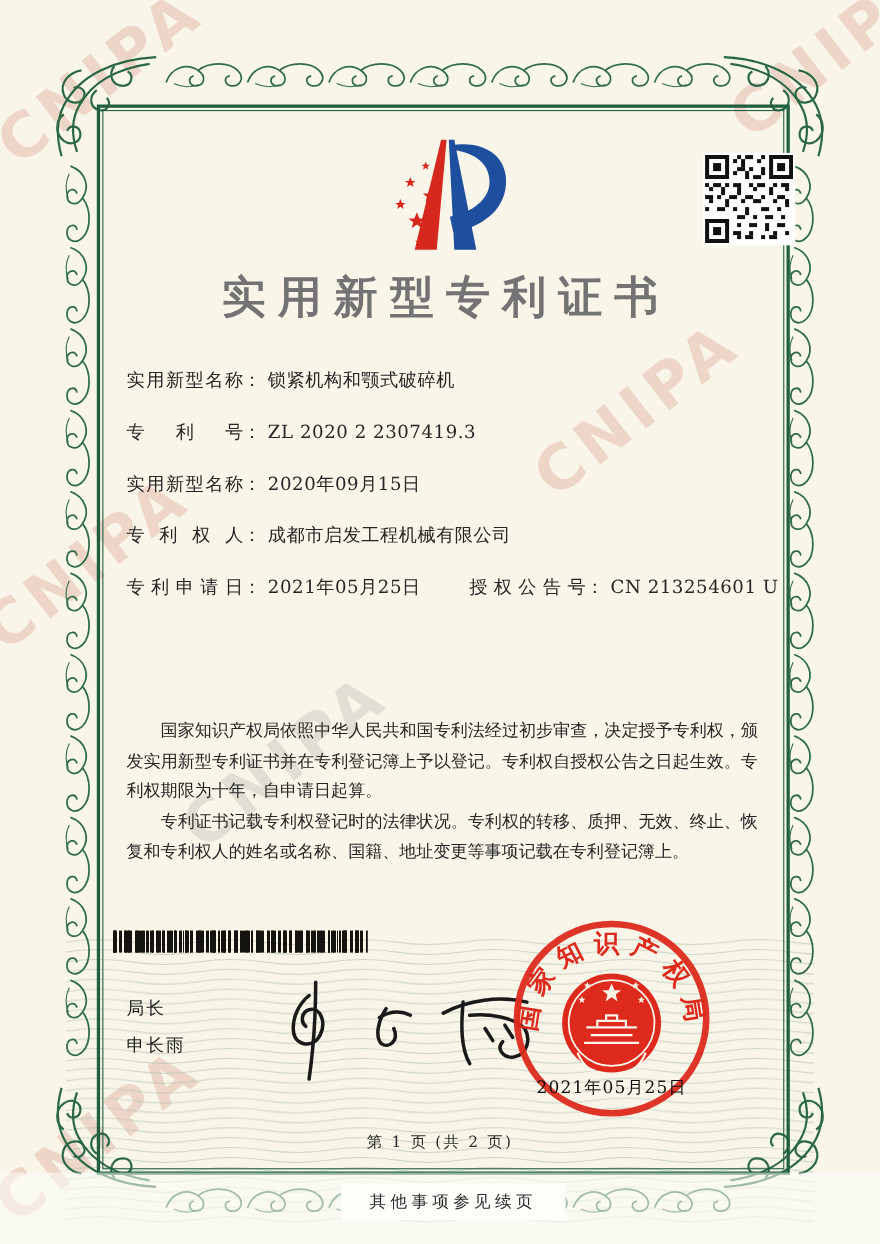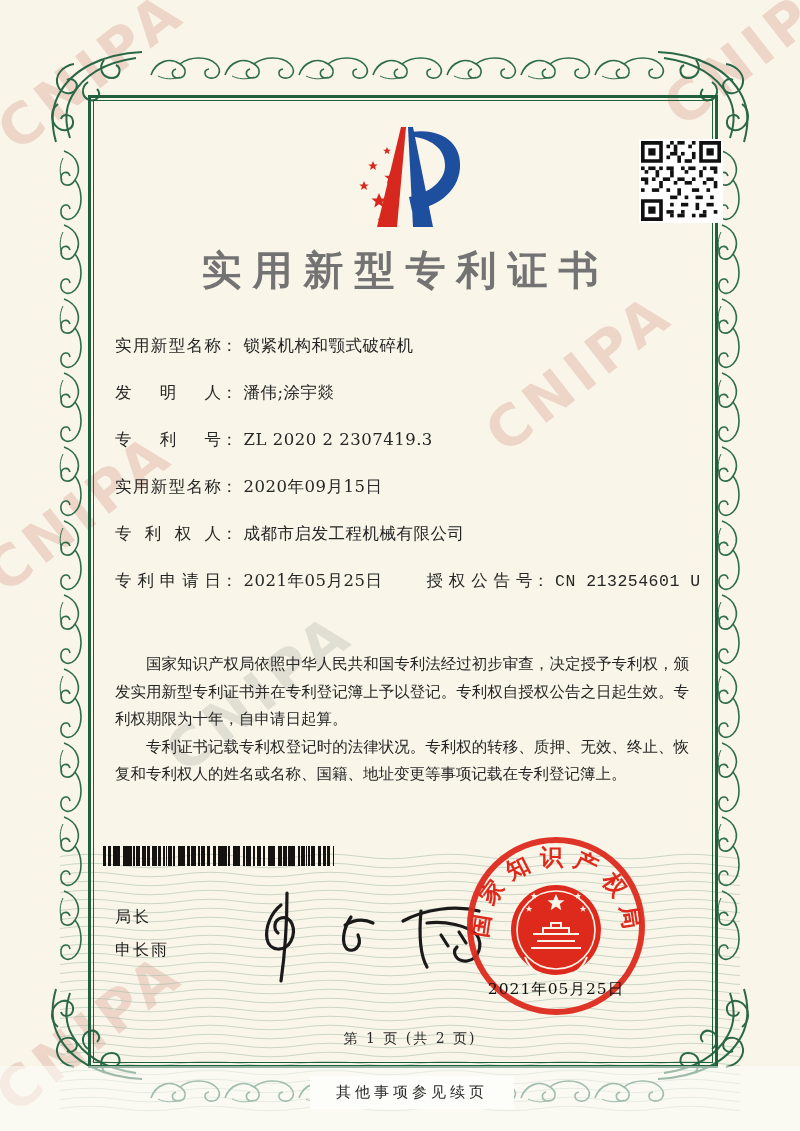--- a/index.html
+++ b/index.html
@@ -262,9 +262,6 @@
           <span class="flabel">实用新型名称</span><span class="colon">：</span><span class="fvalue">锁紧机构和颚式破碎机</span>
         </div>
         <div class="frow">
-          <span class="flabel">发明人</span><span class="colon">：</span><span class="fvalue">潘伟;涂宇燚</span>
-        </div>
-        <div class="frow">
           <span class="flabel">专利号</span><span class="colon">：</span><span class="fvalue">ZL 2020 2 2307419.3</span>
         </div>
         <div class="frow">

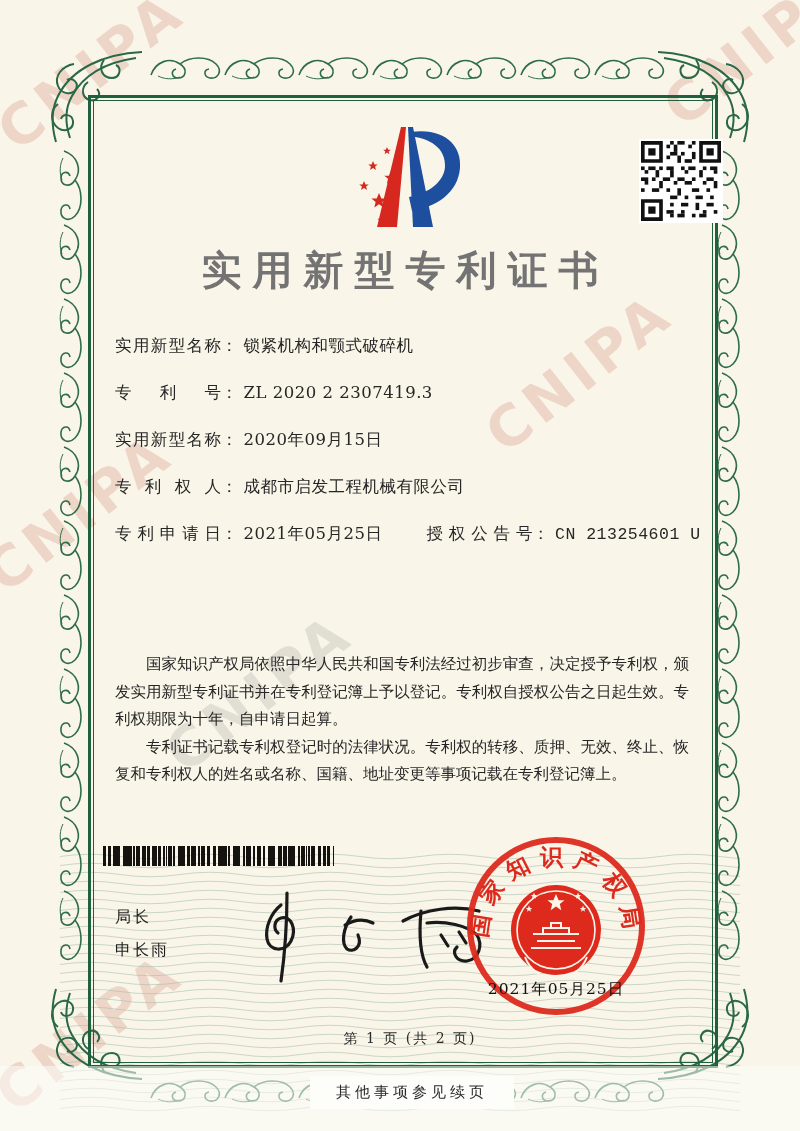--- a/index.html
+++ b/index.html
@@ -39,7 +39,7 @@
   .flabel{display:inline-block;width:106px;text-align:justify;text-align-last:justify;vertical-align:top;}
   .colon{margin-right:6px;}
   .fvalue{letter-spacing:.5px;}
-  .pair2{margin-left:44px;font-family:Liberation Mono, monospace;}
+  .pair2{margin-left:44px;}
 
   .paras{position:absolute;left:27px;top:556px;width:574px;font-size:15.5px;
          line-height:1.78;color:#262626;text-align:justify;}

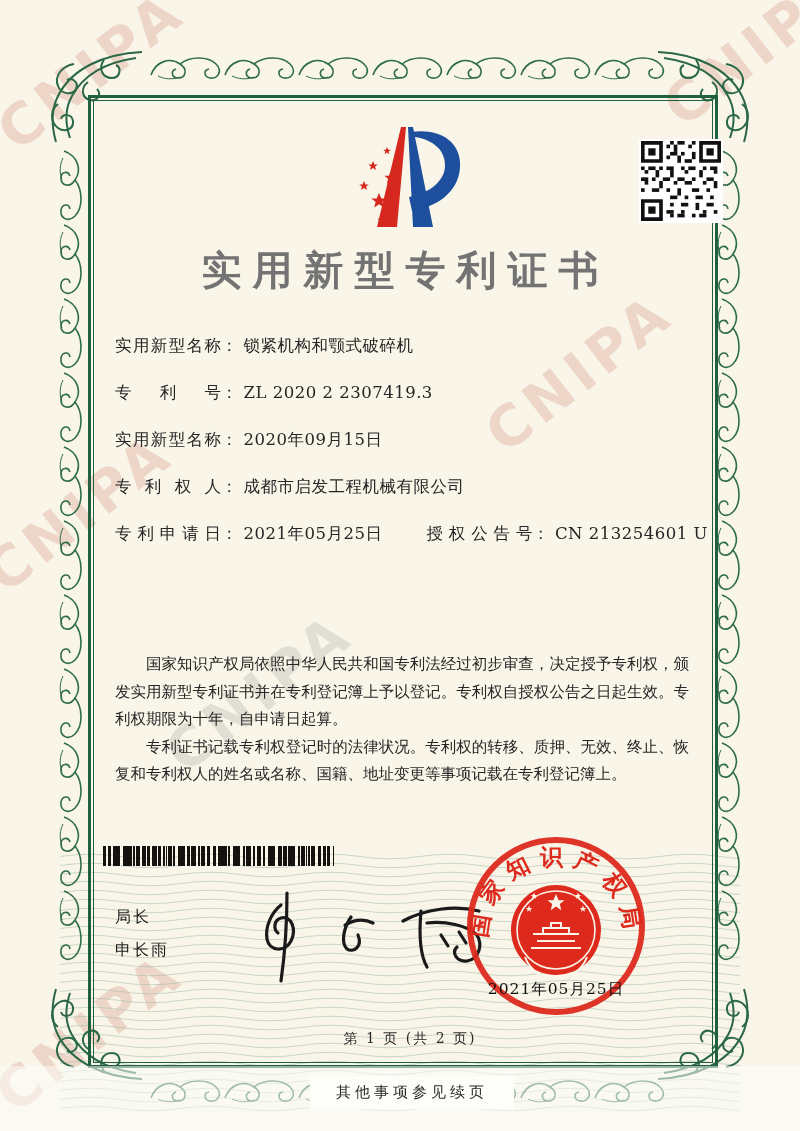--- a/index.html
+++ b/index.html
@@ -63,7 +63,7 @@
       font-size:15.5px;color:#111;letter-spacing:1px;}
 
   .page-info{position:absolute;left:0;top:935px;width:100%;text-align:center;
-      font-size:14px;color:#2a2a2a;letter-spacing:2px;padding-left:10px;}
+      font-size:14px;color:#2a2a2a;letter-spacing:2px;}
 
   .continuation{position:absolute;left:12px;top:1076px;width:100%;text-align:center;z-index:5;}
   .continuation span{display:inline-block;background:#fdfdfa;padding:7px 26px;

